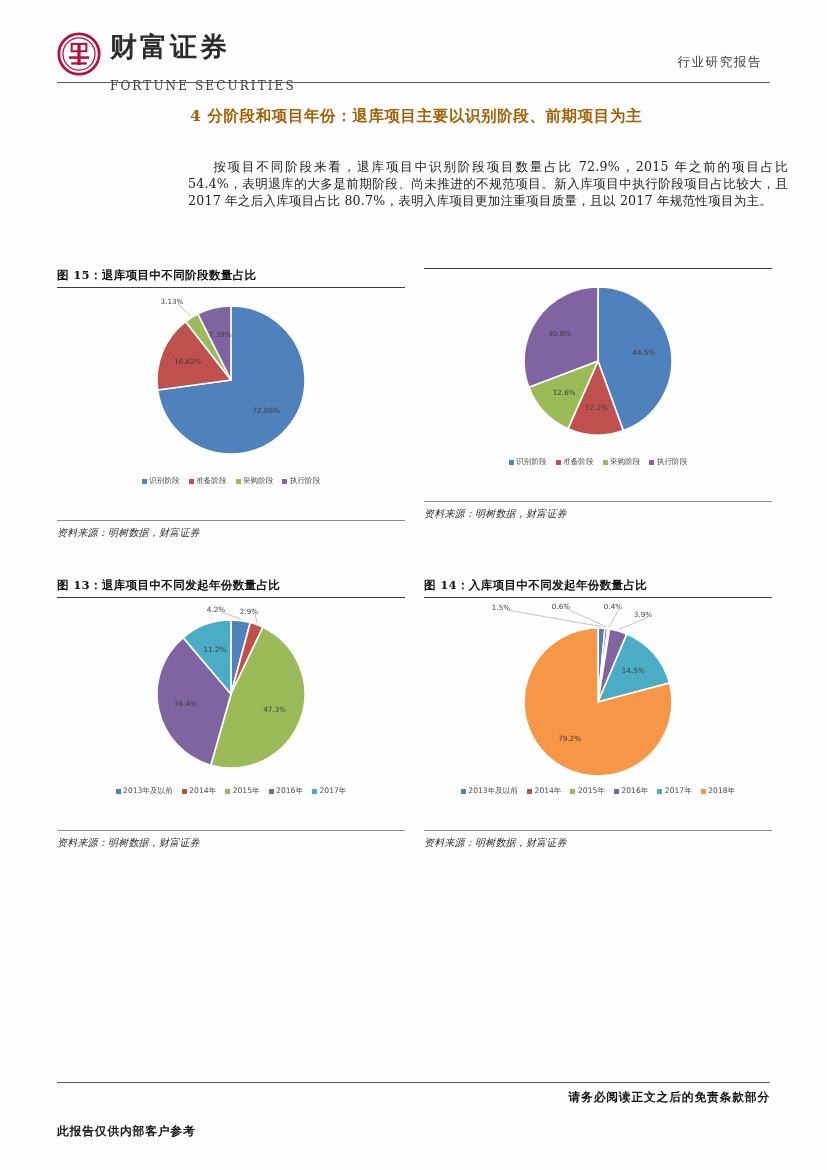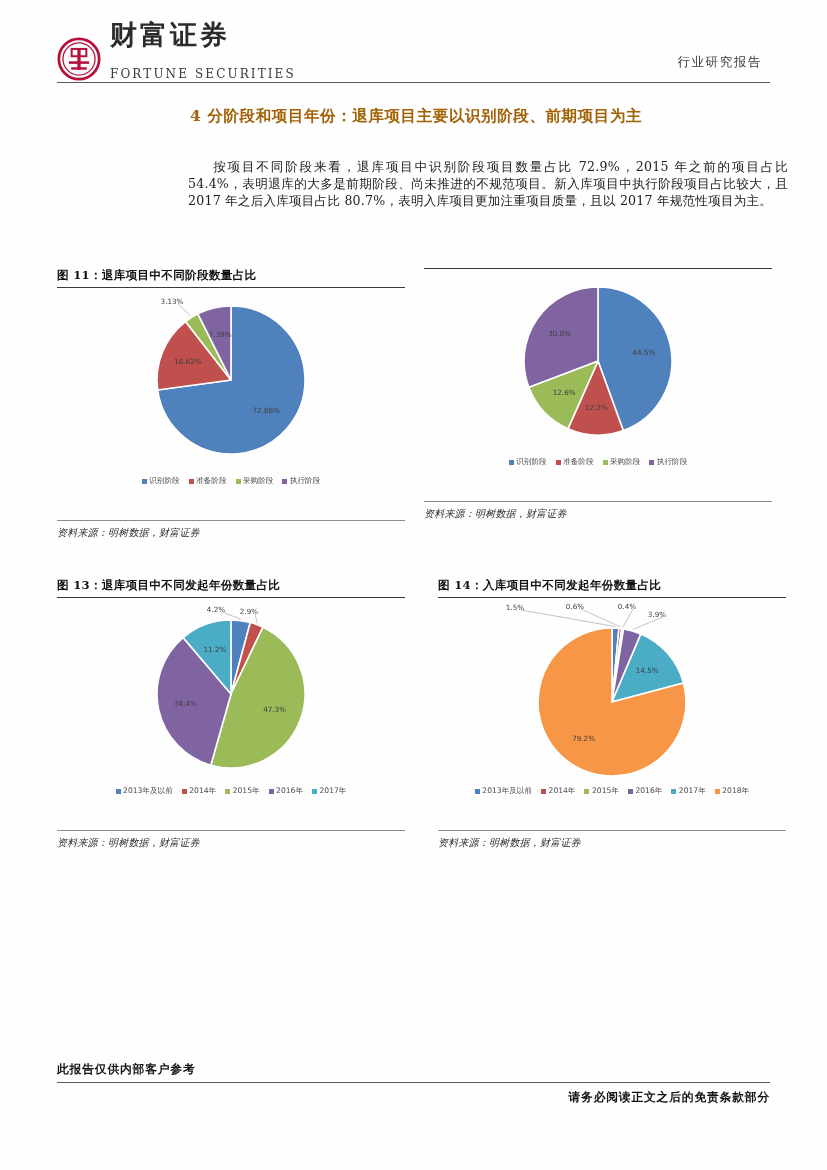--- a/index.html
+++ b/index.html
@@ -31,9 +31,9 @@
   .logo-wrap {
     position: absolute;
     left: 0;
-    top: 2px;
+    top: 14px;
     display: flex;
-    align-items: flex-end;
+    align-items: flex-start;
   }
   .logo-seal {
     width: 44px;

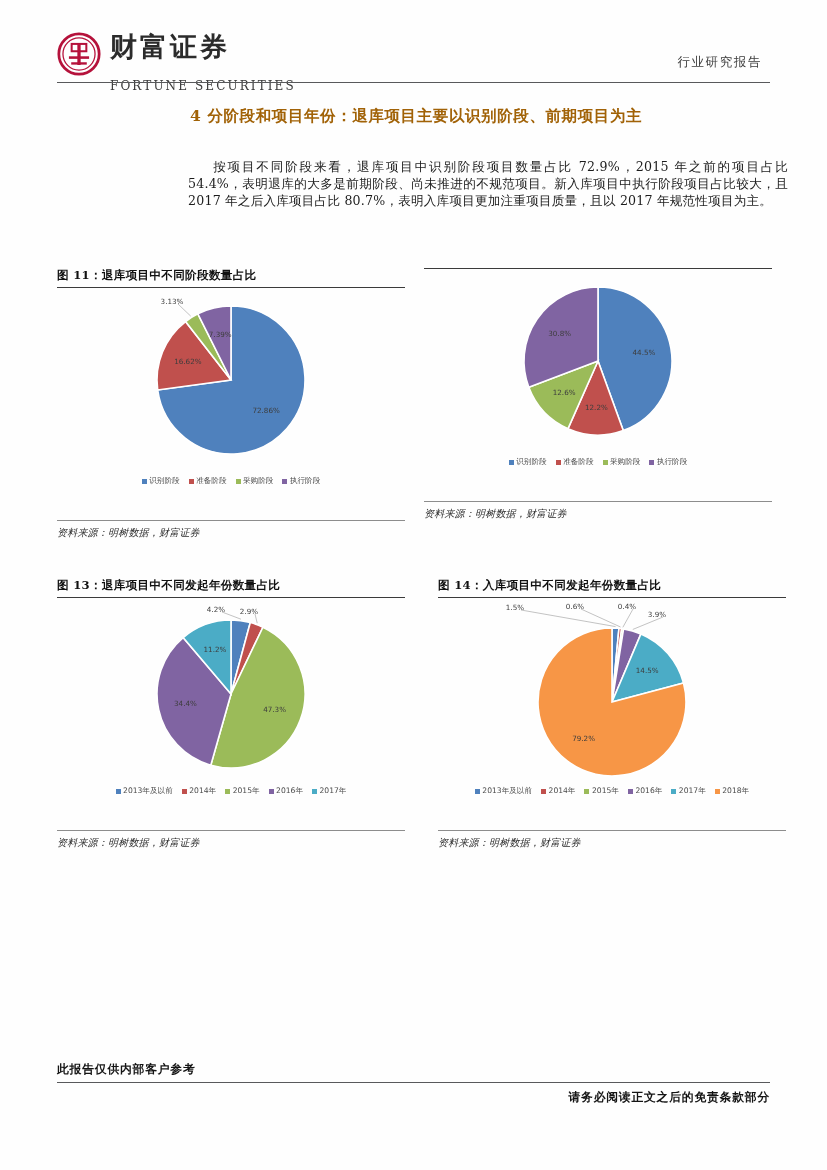--- a/index.html
+++ b/index.html
@@ -242,7 +242,7 @@
   <div class="body-para">按项目不同阶段来看，退库项目中识别阶段项目数量占比 72.9%，2015 年之前的项目占比 54.4%，表明退库的大多是前期阶段、尚未推进的不规范项目。新入库项目中执行阶段项目占比较大，且 2017 年之后入库项目占比 80.7%，表明入库项目更加注重项目质量，且以 2017 年规范性项目为主。</div>
 
   <div class="figure fig-11">
-    <div class="fig-title">图 11：退库项目中不同阶段数量占比</div>
+    <div class="fig-title">图 15：退库项目中不同阶段数量占比</div>
     <div class="fig-title-rule"></div>
     <div class="fig-body">
       <div class="chart-area">

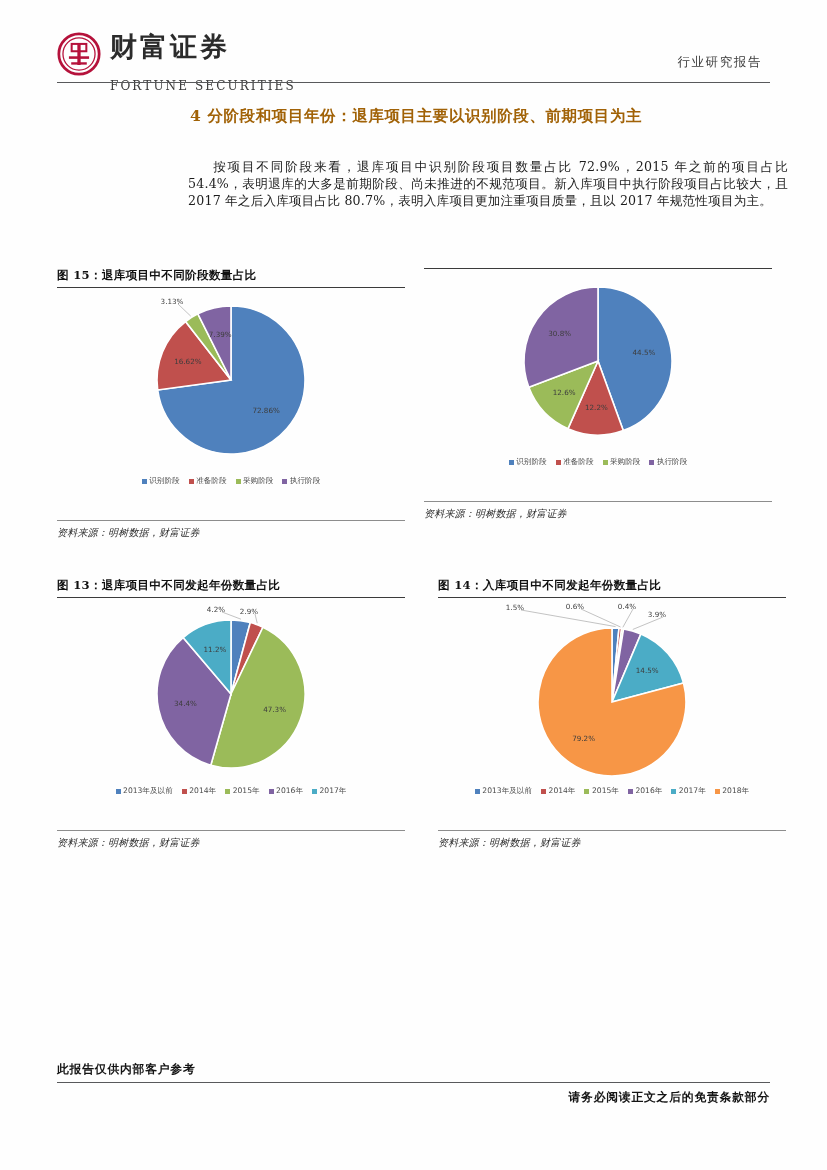--- a/index.html
+++ b/index.html
@@ -109,7 +109,7 @@
   .fig-11 { left: 57px;  top: 268px; }
   .fig-12 { left: 424px; top: 268px; }
   .fig-13 { left: 57px;  top: 578px; }
-  .fig-14 { left: 438px; top: 578px; }
+  .fig-14 { left: 424px; top: 578px; }
 
   .fig-title {
     font-family: "DejaVu Serif", "Liberation Serif", serif;

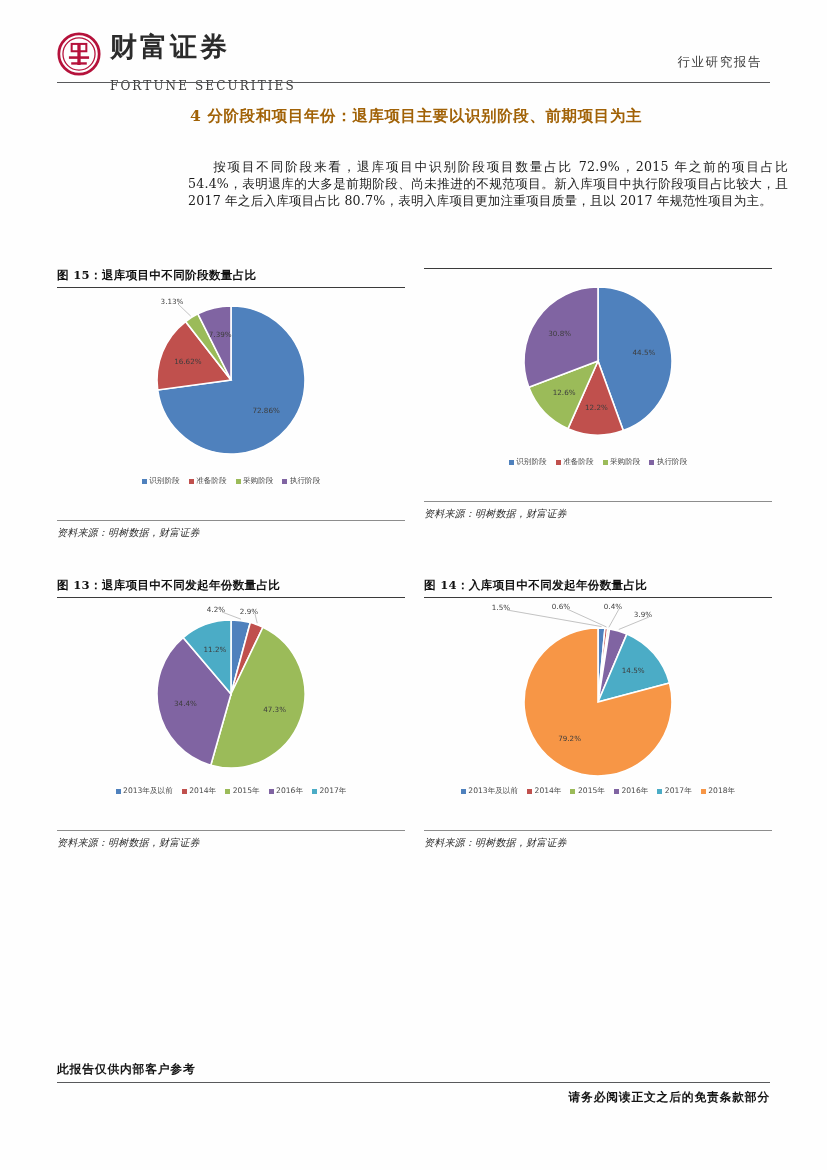--- a/index.html
+++ b/index.html
@@ -195,7 +195,7 @@
   .footer-left {
     position: absolute;
     left: 57px;
-    top: 1062px;
+    top: 1124px;
     font-family: "DejaVu Serif", "Liberation Serif", serif;
     font-size: 11.8px;
     font-weight: bold;

